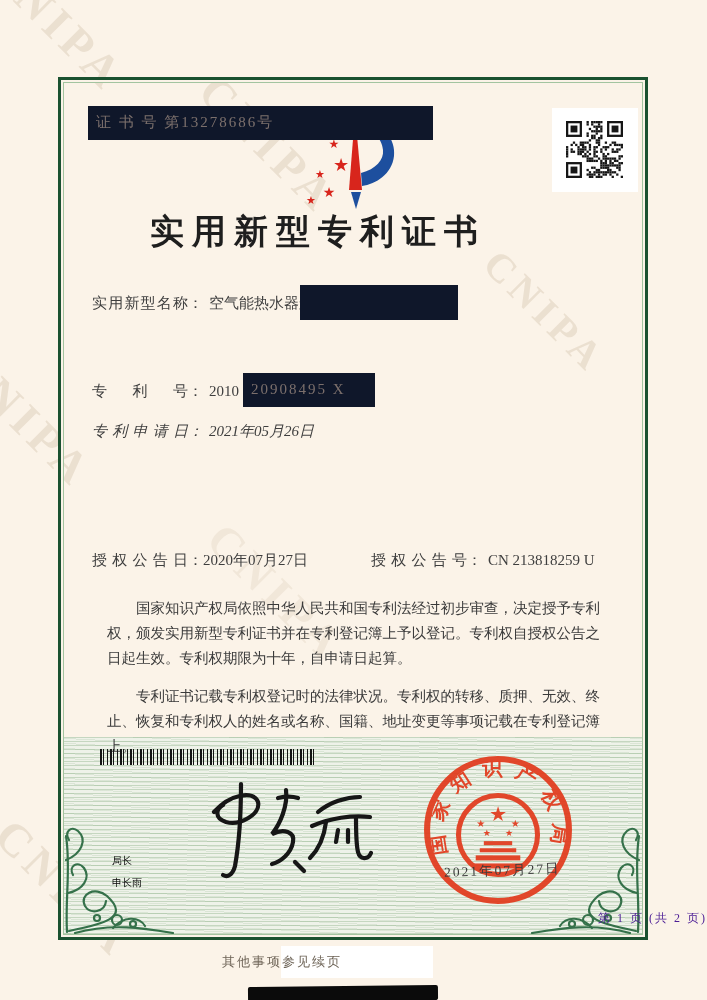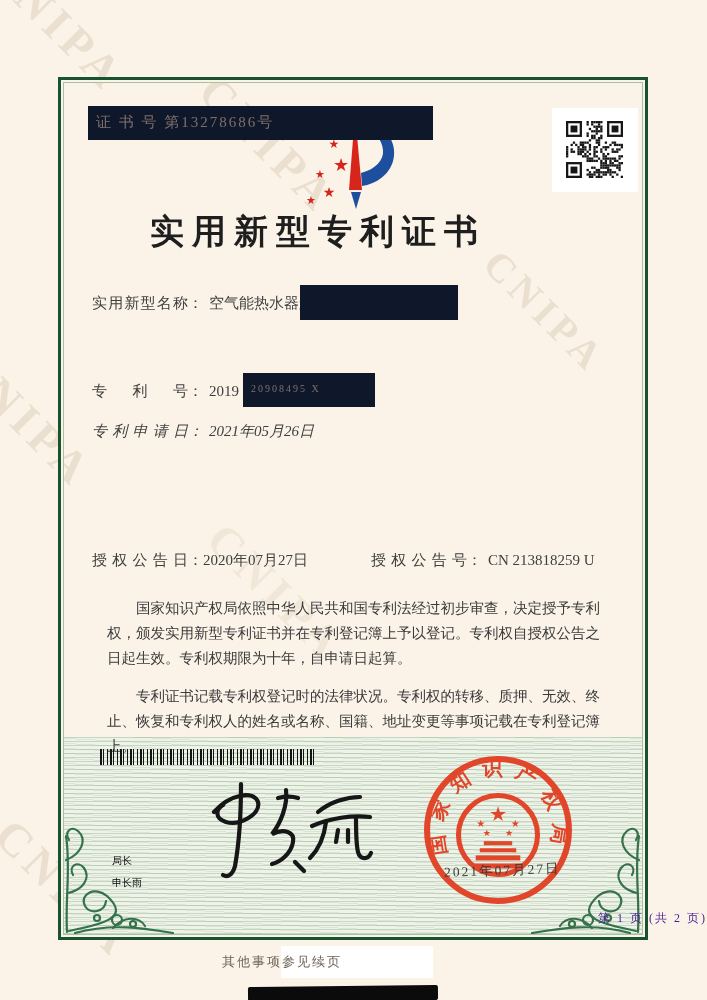--- a/index.html
+++ b/index.html
@@ -325,7 +325,7 @@
 
 
   <div class="row" style="top:382px;">
-    <span class="flabel">专利号</span><span>：</span><span class="fval">2019</span>
+    <span class="flabel">专利号</span><span>：</span><span class="fval">2010</span>
   </div>
   <div class="redact" style="left:243px;top:373px;width:132px;height:34px;">
     <div class="ghost">20908495 X</div>

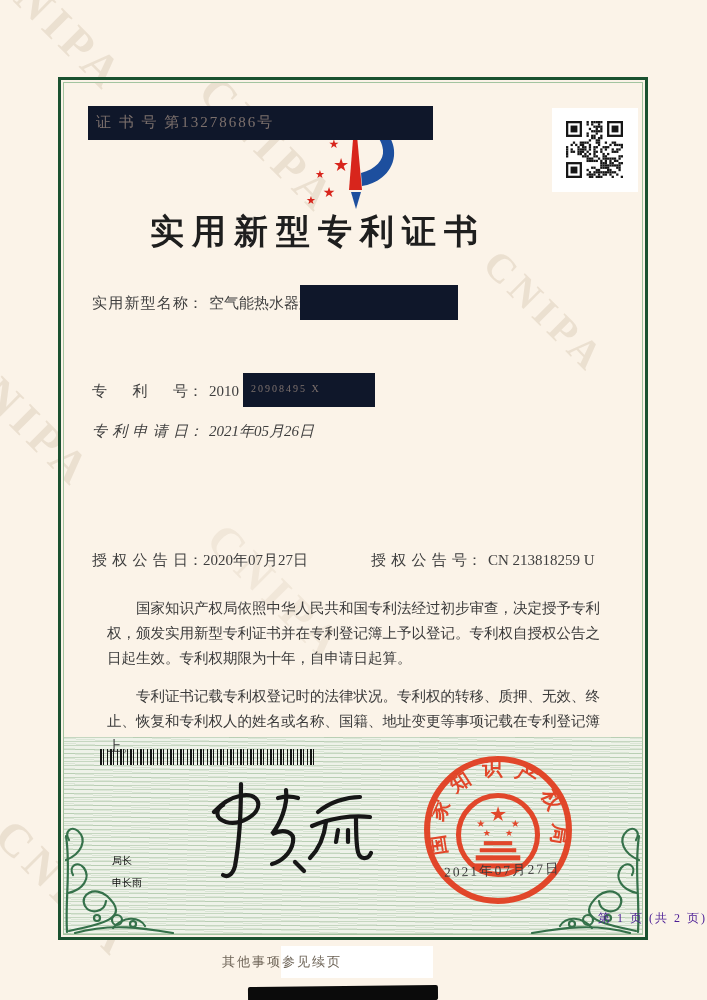--- a/index.html
+++ b/index.html
@@ -34,7 +34,7 @@
   .pair2{margin-left:8px;}
   
   .redact{position:absolute;background:#0f172a;z-index:4;}
-  .ghost{color:rgba(190,166,148,0.62);font-size:10px;letter-spacing:2px;line-height:32px;padding-left:8px;white-space:nowrap;}
+  .ghost{color:rgba(190,166,148,0.62);font-size:15px;letter-spacing:2px;line-height:32px;padding-left:8px;white-space:nowrap;}
   
   .bodytext{position:absolute;left:95px;top:584px;width:524px;z-index:3;font-size:14.5px;
             line-height:1.74;color:#3a3a3a;}

